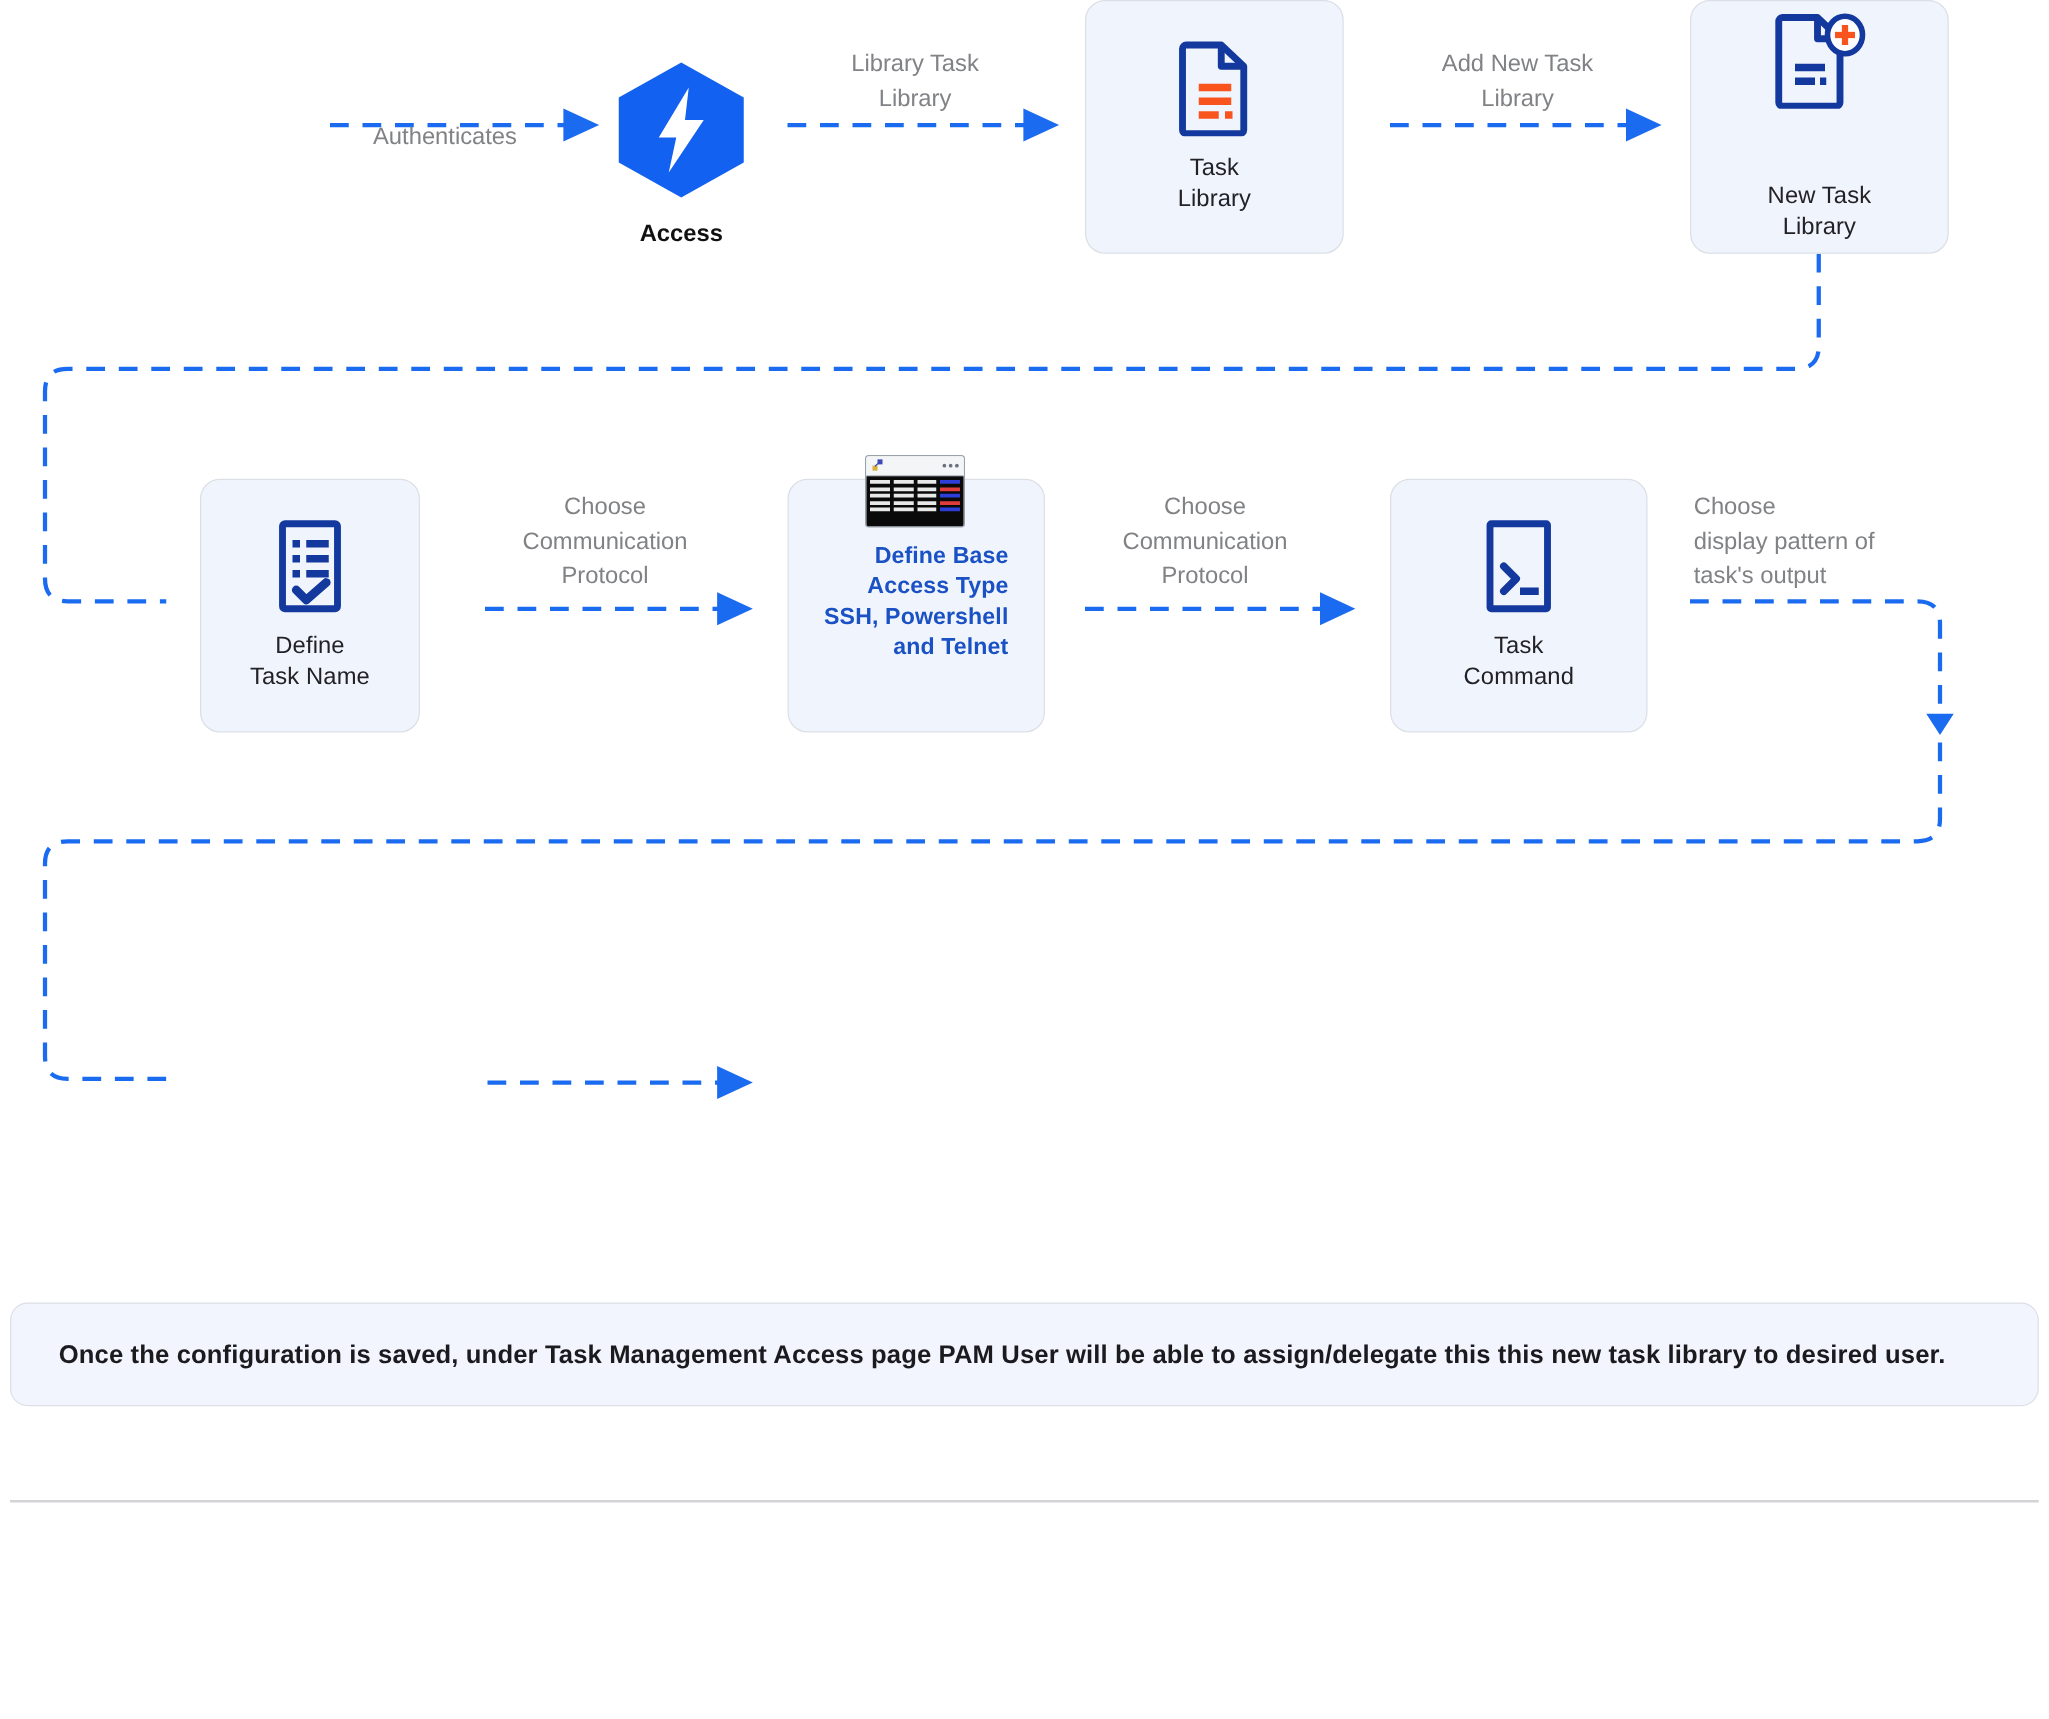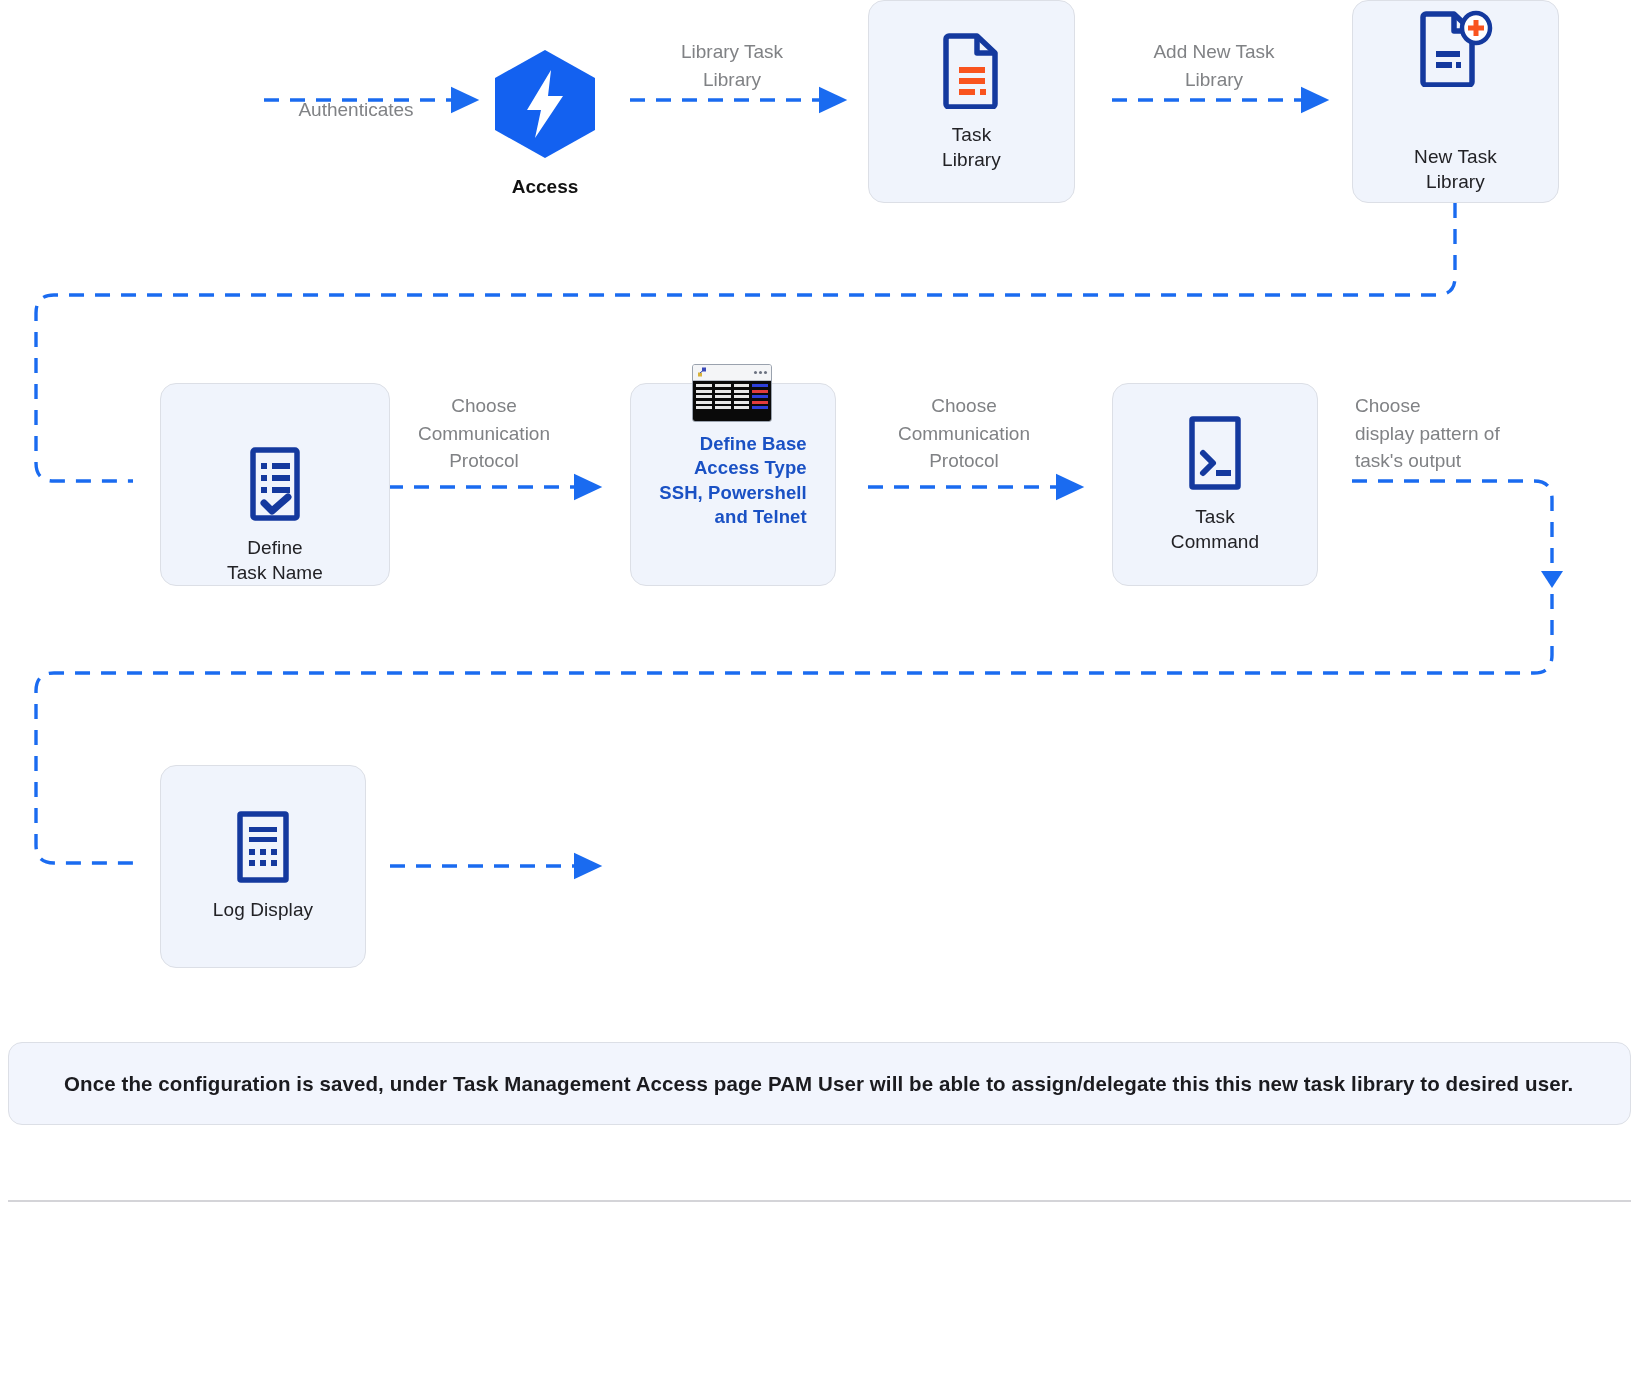--- a/index.html
+++ b/index.html
@@ -172,7 +172,7 @@
   <div class="elabel ctr" style="left:1090px;top:38px;width:248px;">Add New Task
 Library</div>
 
-  <div class="card" style="left:160px;top:383px;width:230px;height:203px;justify-content:flex-end;">
+  <div class="card" style="left:160px;top:383px;width:176px;height:203px;">
     <div class="ico">
       <svg width="60" height="76" viewBox="0 0 60 76">
         <rect x="8" y="4" width="44" height="68" rx="2" fill="none" stroke="#14399e" stroke-width="5.5"></rect>

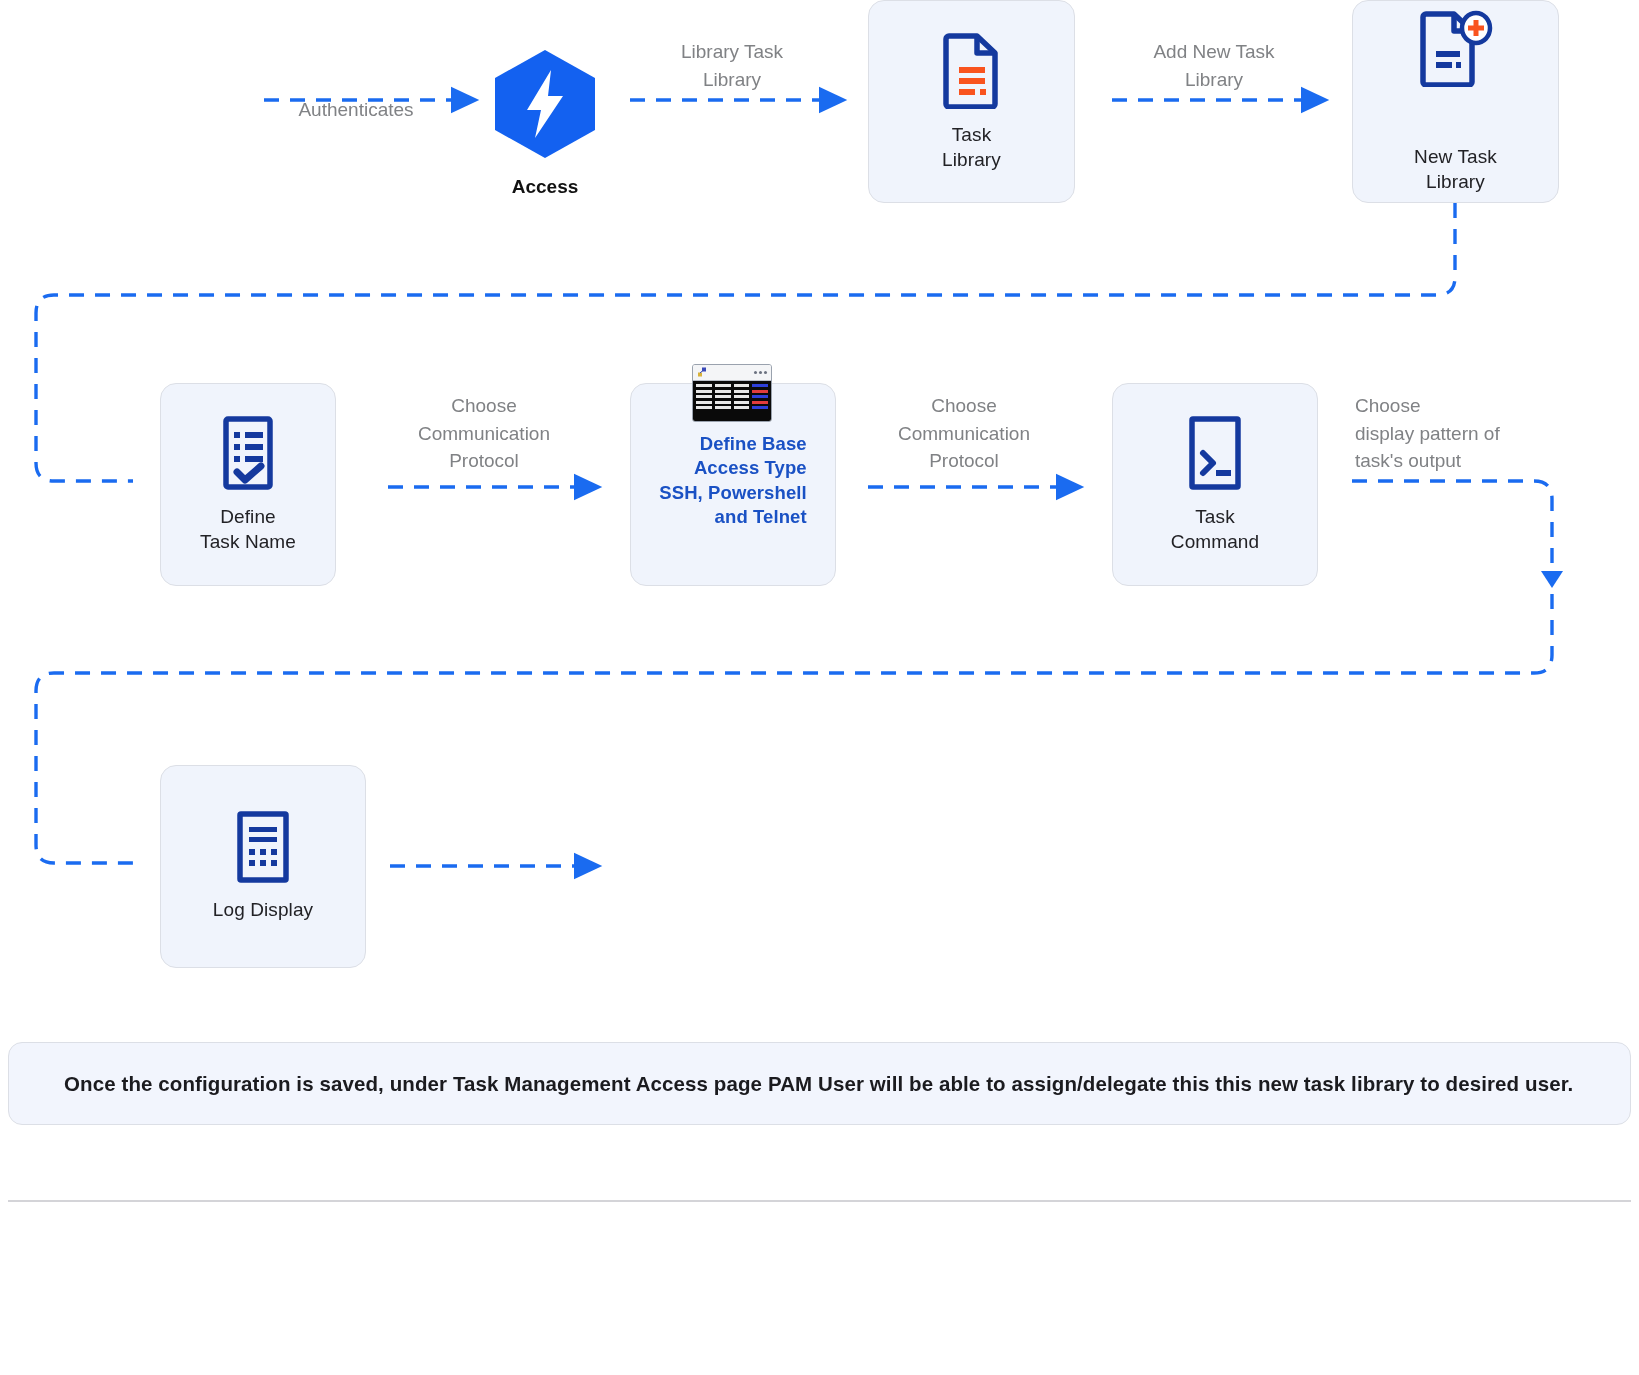--- a/index.html
+++ b/index.html
@@ -264,22 +264,6 @@
 display pattern of
 task's output</div>
 
-  <div class="card" style="left:160px;top:765px;width:206px;height:203px;">
-    <div class="ico">
-      <svg width="62" height="74" viewBox="0 0 62 74">
-        <rect x="8" y="4" width="46" height="66" rx="1" fill="none" stroke="#14399e" stroke-width="5.5"></rect>
-        <rect x="17" y="17" width="28" height="5" fill="#14399e"></rect>
-        <rect x="17" y="27" width="28" height="5" fill="#14399e"></rect>
-        <rect x="17" y="39" width="6" height="6" fill="#14399e"></rect>
-        <rect x="28" y="39" width="6" height="6" fill="#14399e"></rect>
-        <rect x="39" y="39" width="6" height="6" fill="#14399e"></rect>
-        <rect x="17" y="50" width="6" height="6" fill="#14399e"></rect>
-        <rect x="28" y="50" width="6" height="6" fill="#14399e"></rect>
-        <rect x="39" y="50" width="6" height="6" fill="#14399e"></rect>
-      </svg>
-    </div>
-    <div class="lbl">Log Display</div>
-  </div>
 
 
   <div class="note" style="left:8px;top:1042px;width:1623px;height:83px;padding-left:17px;">

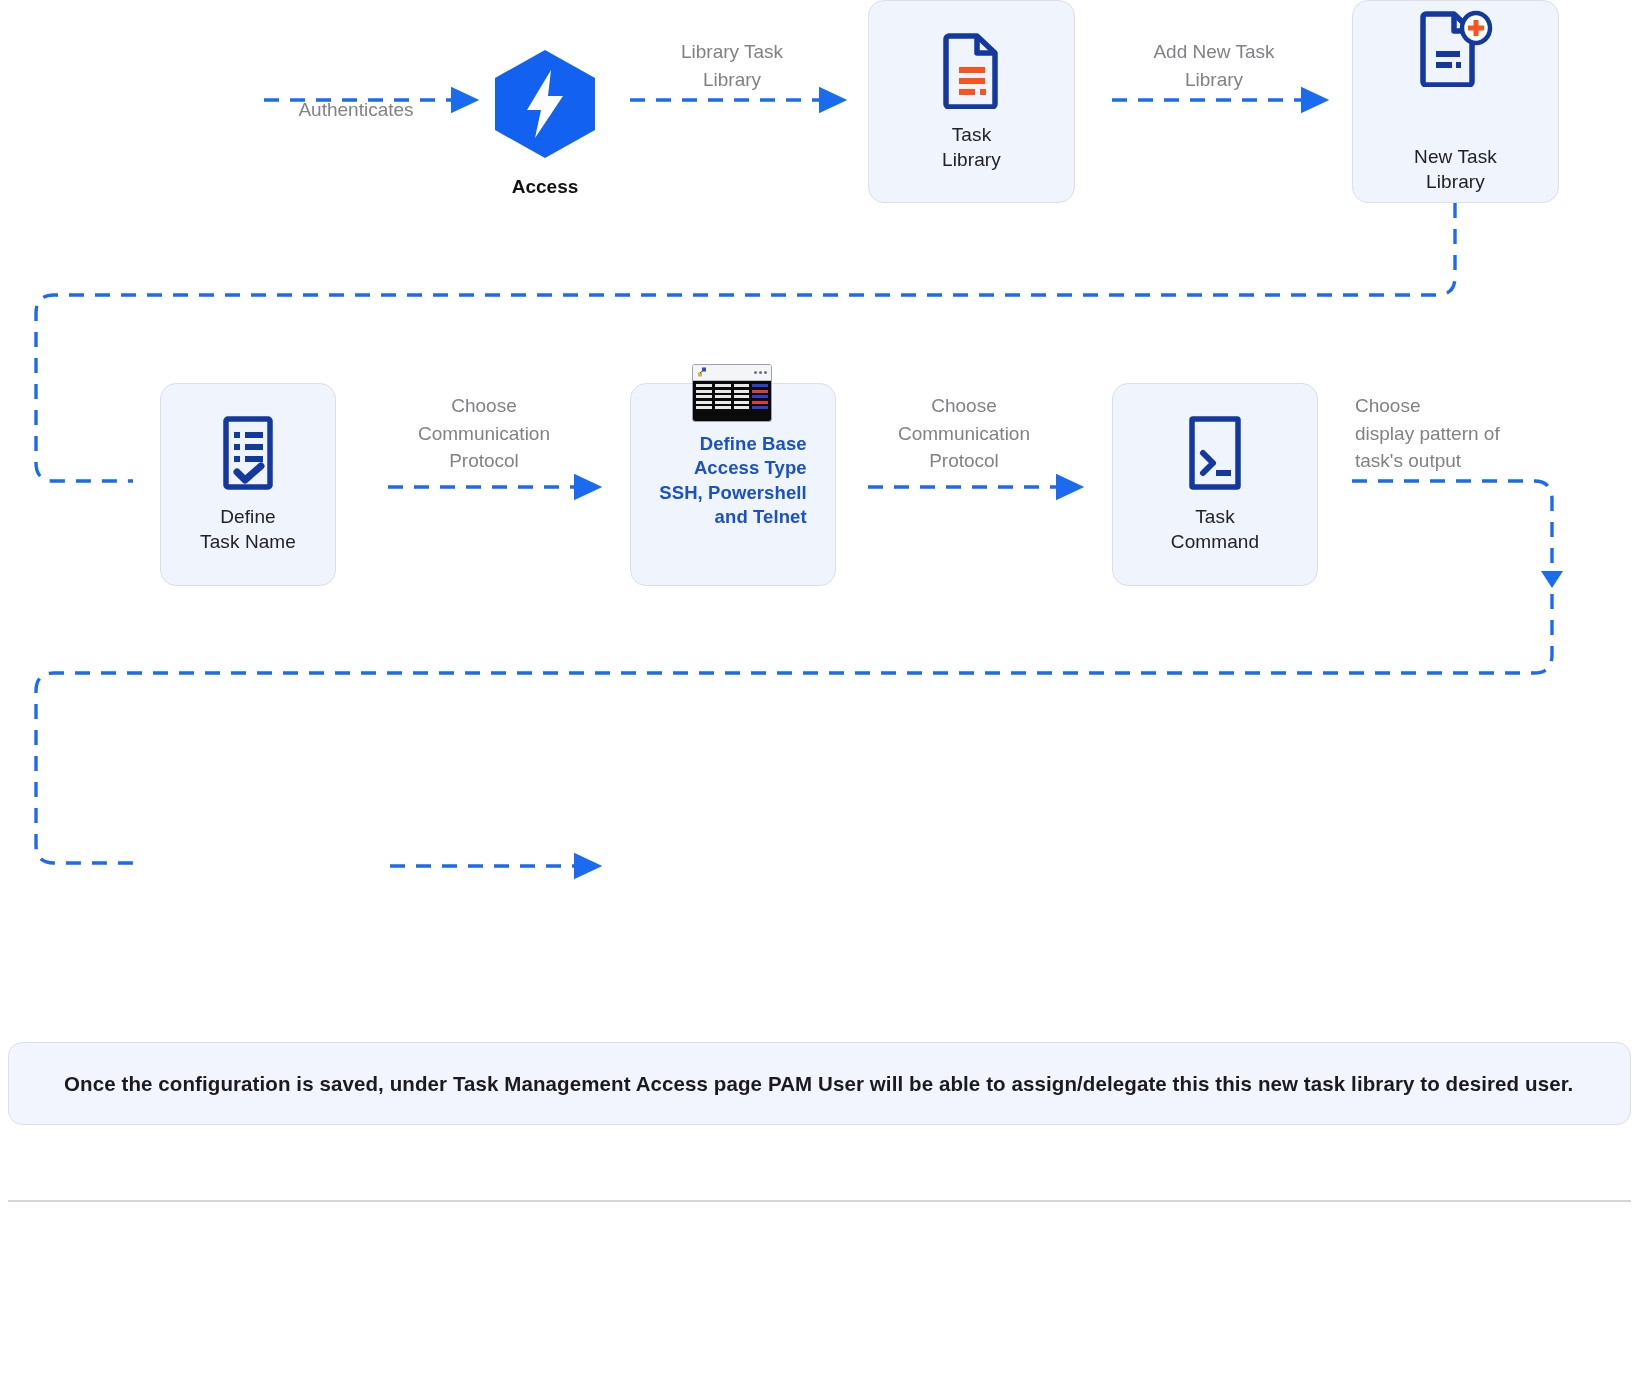--- a/index.html
+++ b/index.html
@@ -266,7 +266,7 @@
 
 
 
-  <div class="note" style="left:8px;top:1042px;width:1623px;height:83px;padding-left:17px;">
+  <div class="note" style="left:8px;top:1042px;width:1623px;height:83px;">
     <span>Once the configuration is saved, under Task Management Access page PAM User will be able to assign/delegate this this new task library to desired user.</span>
   </div>
 

